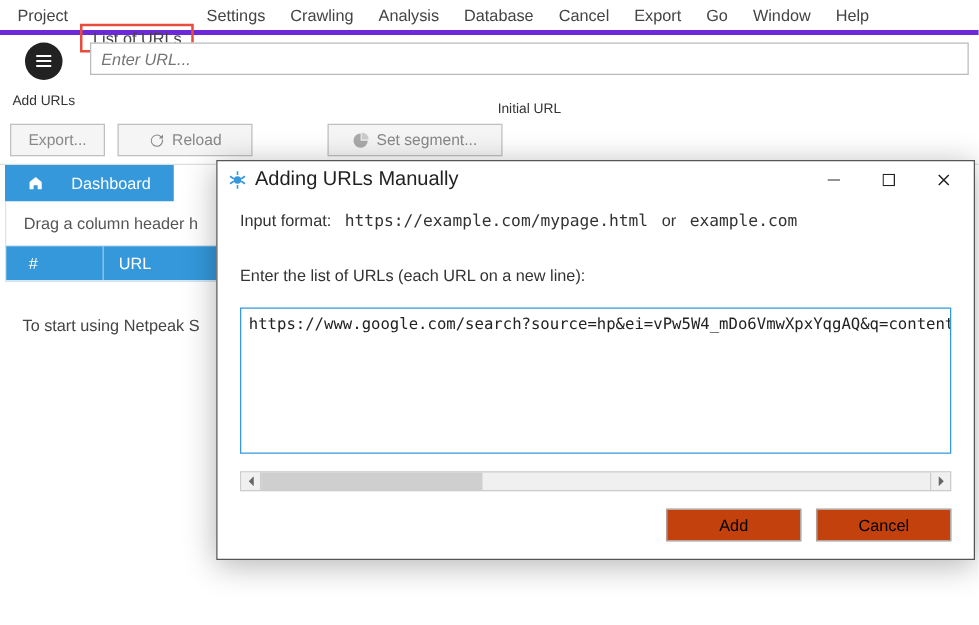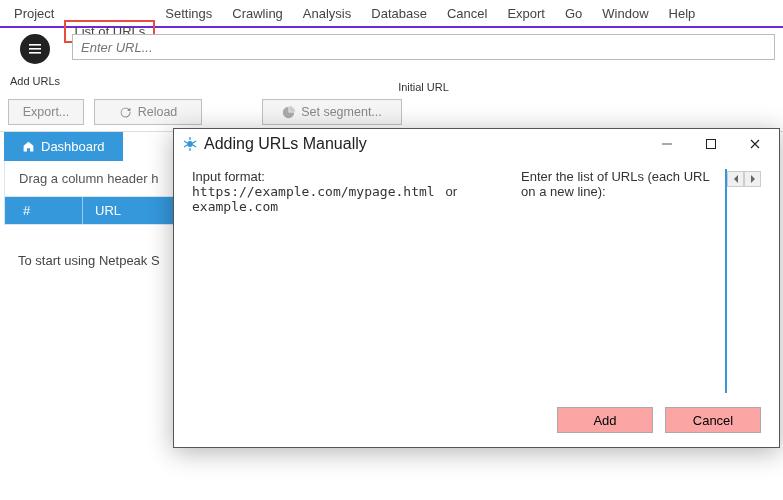--- a/index.html
+++ b/index.html
@@ -6,7 +6,7 @@
 body { width: 783px; height: 500px; background: #fff; overflow: hidden; position: relative; font-size: 13px; color: #333; }
 
 
-.menu-bar { display: flex; align-items: center; height: 28px; padding: 0 4px; border-bottom: 2px solid #6d28d9; background: #fff; }
+.menu-bar { display: flex; align-items: center; height: 28px; padding: 0 4px; border-bottom: 4px solid #6d28d9; background: #fff; }
 .menu-item { padding: 4px 10px; cursor: default; color: #444; }
 .menu-item.highlighted { border: 2px solid #e74c3c; padding: 2px 8px; margin-top: 36px; }
 

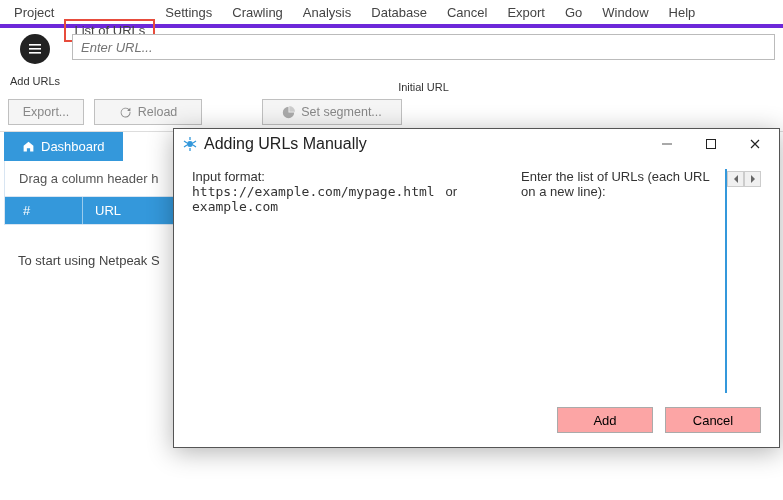--- a/index.html
+++ b/index.html
@@ -30,7 +30,7 @@
 
 .main { border-top: 1px solid #ddd; height: calc(100% - 124px); position: relative; padding: 0 4px; }
 .tab-bar { display: flex; }
-.tab { background: #3498db; color: #fff; padding: 7px 18px; display: flex; align-items: center; gap: 6px; font-size: 13px; }
+.tab { background: #3498db; color: #fff; padding: 7px 18px; display: flex; align-items: center; gap: 22px; font-size: 13px; }
 .tab svg { width: 13px; height: 13px; }
 .drag-hint { background: #fff; color: #555; padding: 10px 14px; font-size: 13px; border: 1px solid #d8e5f2; border-top: none;}
 .grid-header { display: flex; background: #3498db; color: #fff; height: 28px; align-items: stretch; border: 1px solid #d8e5f2; border-top:none;}

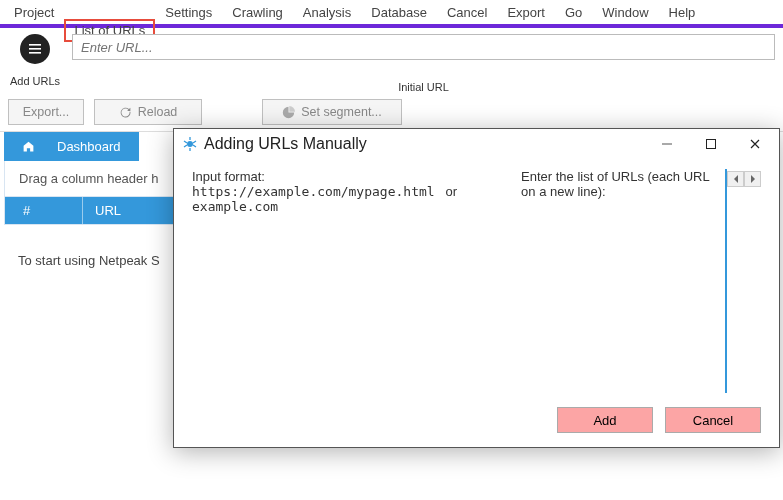--- a/index.html
+++ b/index.html
@@ -45,7 +45,7 @@
 .title-text { flex: 1; font-size: 16px; color: #222; }
 .win-ctl { width: 44px; height: 28px; display: flex; align-items: center; justify-content: center; cursor: default; }
 .win-ctl svg { width: 10px; height: 10px; }
-.dialog-body { padding: 10px 18px 0 18px; flex: 1; display: flex; flex-direction: row; }
+.dialog-body { padding: 10px 18px 0 18px; flex: 1; display: flex; flex-direction: column; gap: 12px; }
 .format-row { font-size: 13px; color: #333; margin-bottom: 16px; }
 .format-row .mono { font-family: Consolas, monospace; }
 .enter-label { font-size: 13px; margin-bottom: 6px; }

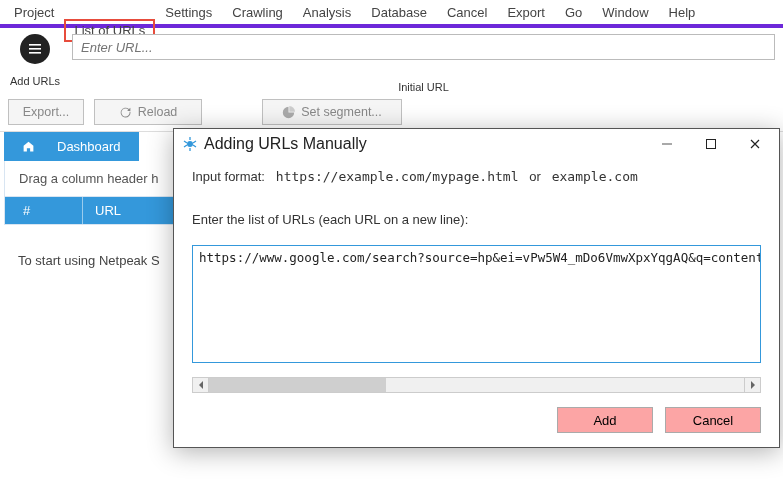--- a/index.html
+++ b/index.html
@@ -57,7 +57,7 @@
 .hscroll .track { flex:1; position:relative; }
 .hscroll .thumb { position:absolute; left:0; top:0; height:100%; width:33%; background:#cfcfcf;}
 .dialog-footer { display: flex; justify-content: flex-end; gap: 12px; padding: 14px 18px; }
-.dlg-btn { width: 96px; height: 26px; border: 1px solid #aaa; background: #fca5a5; font-size: 13px; cursor: pointer; }
+.dlg-btn { width: 108px; height: 26px; border: 1px solid #aaa; background: #c2410c; font-size: 13px; cursor: pointer; }
 
 .spacer-col { width:40px; }
 </style>

